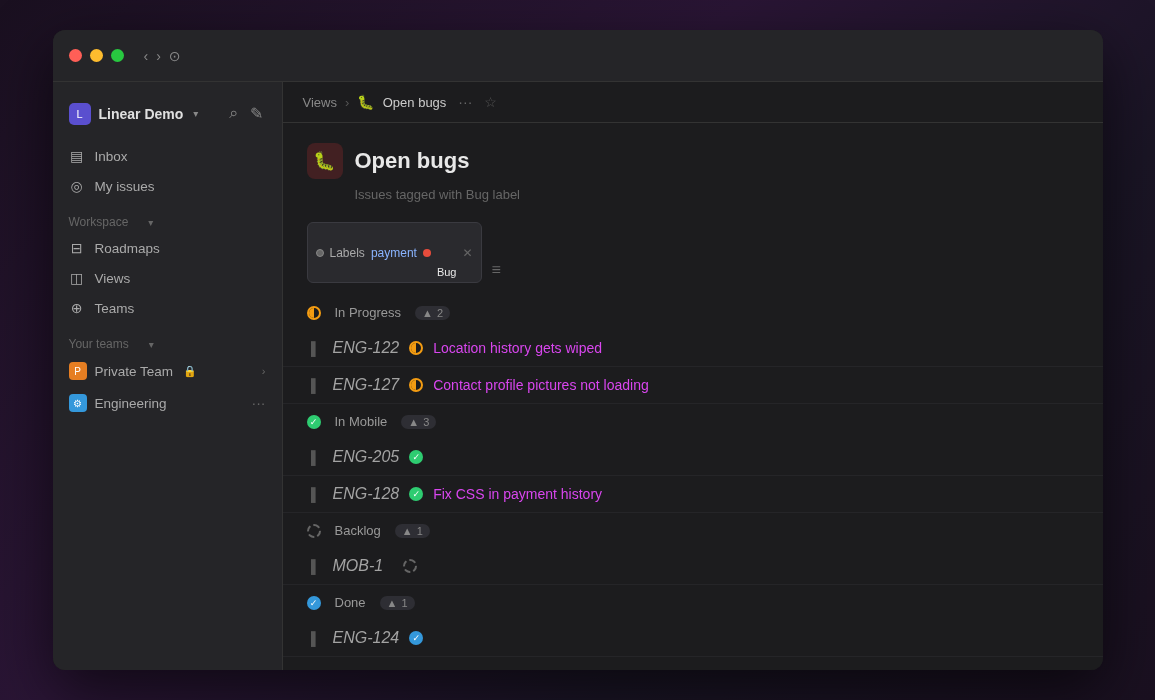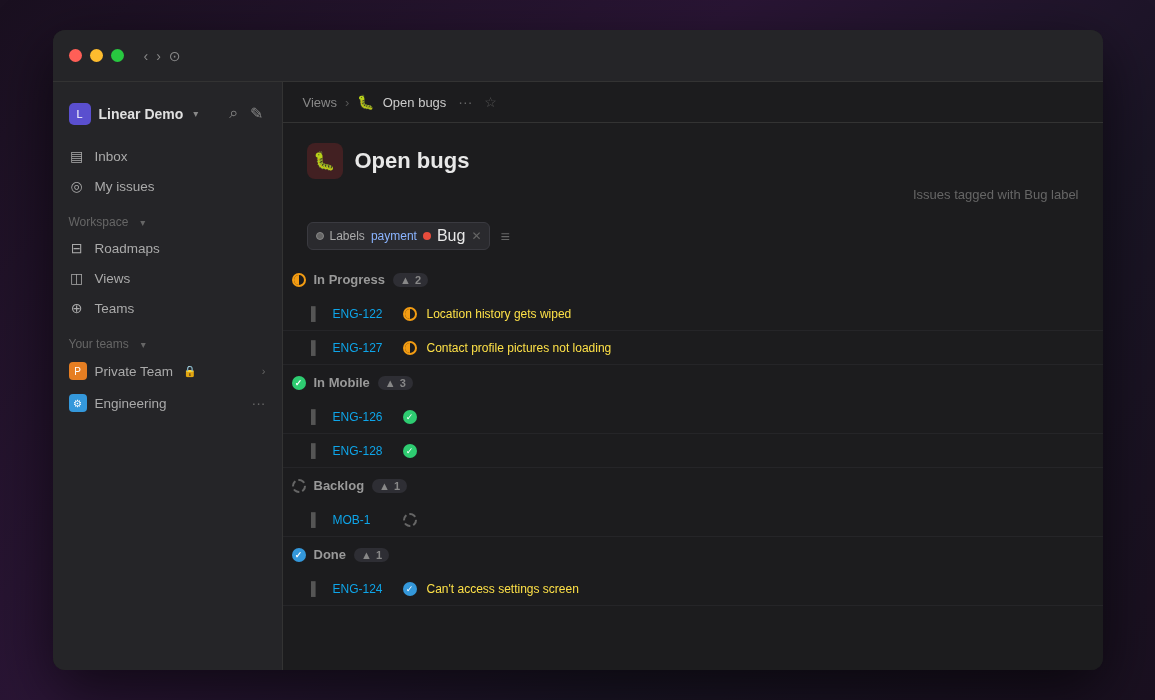--- a/index.html
+++ b/index.html
@@ -274,8 +274,7 @@
     .page-subtitle {
       color: #666;
       font-size: 13px;
-      margin-left: 21px;
-      text-align: right;
+      margin-left: 48px;
     }
     .filter-bar {
       padding: 8px 24px 12px;

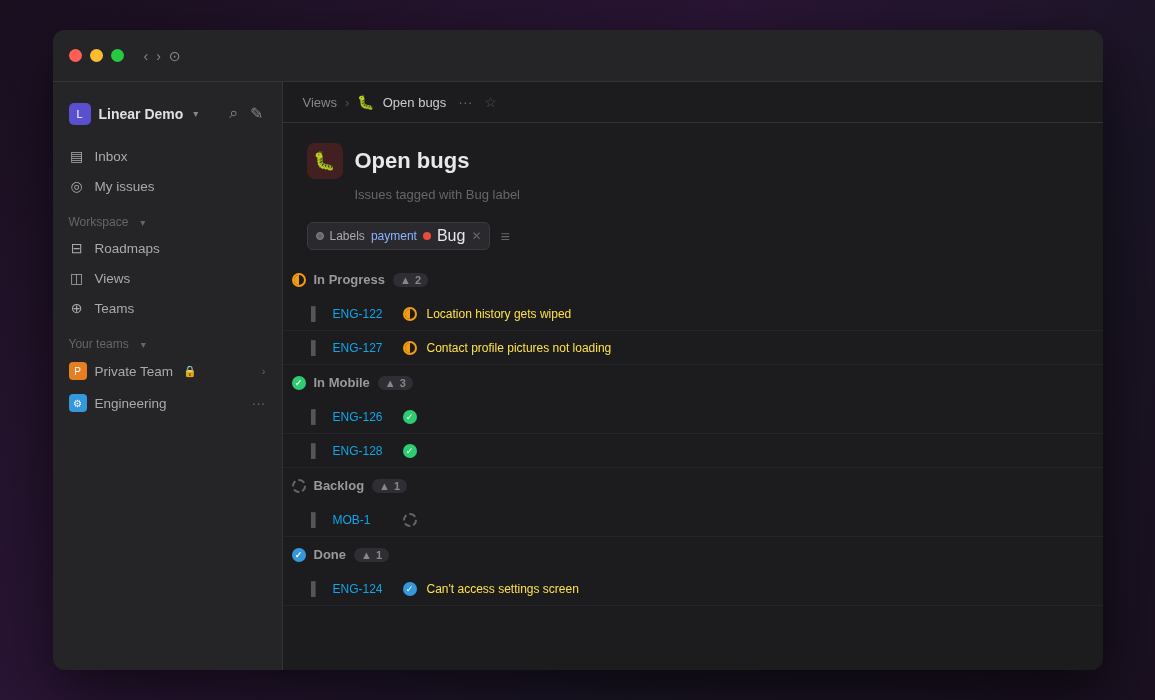--- a/index.html
+++ b/index.html
@@ -149,7 +149,7 @@
       color: #666;
       font-size: 12px;
       cursor: pointer;
-      gap: 12px;
+      gap: 20px;
       margin-top: 6px;
     }
     .sidebar-section-header .chevron {

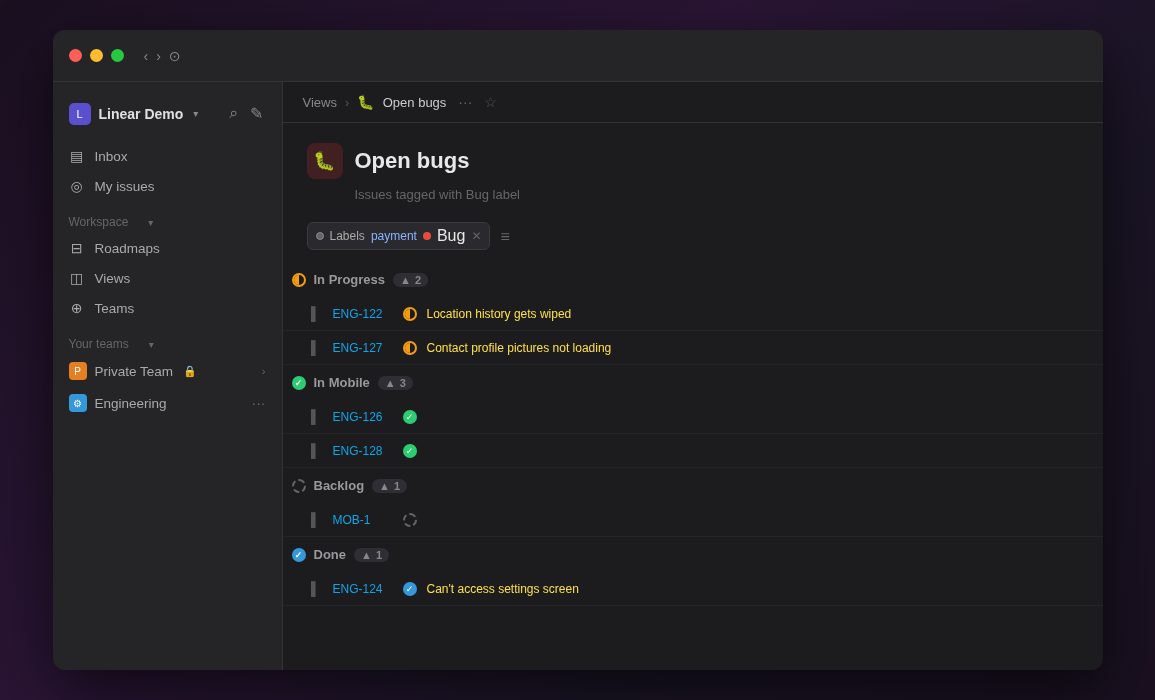--- a/index.html
+++ b/index.html
@@ -313,7 +313,8 @@
     }
     .filter-bug-label {
       color: #e8e8e8;
-      font-size: 16px;
+      font-size: 11px;
+      margin-top: 39px;
     }
     .filter-close {
       color: #666;

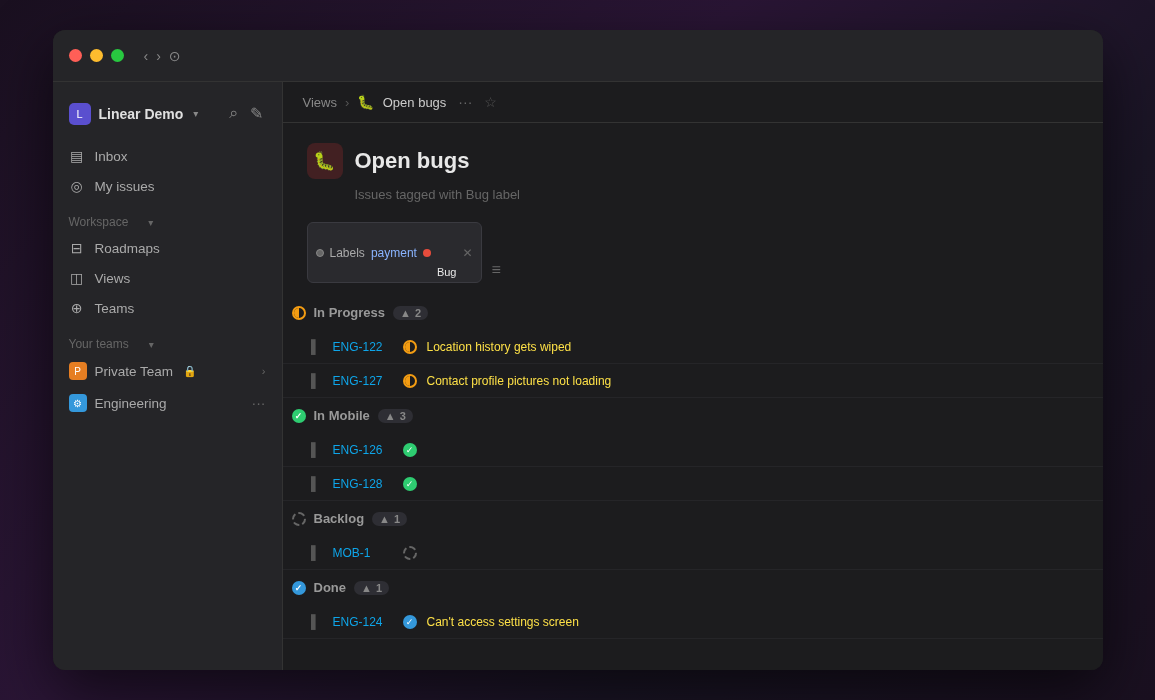--- a/index.html
+++ b/index.html
@@ -339,11 +339,11 @@
     .group-header {
       display: flex;
       align-items: center;
-      gap: 8px;
-      padding: 10px 9px;
+      gap: 14px;
+      padding: 10px 24px;
       color: #999;
       font-size: 13px;
-      font-weight: 700;
+      font-weight: 400;
     }
     .group-count-badge {
       display: flex;

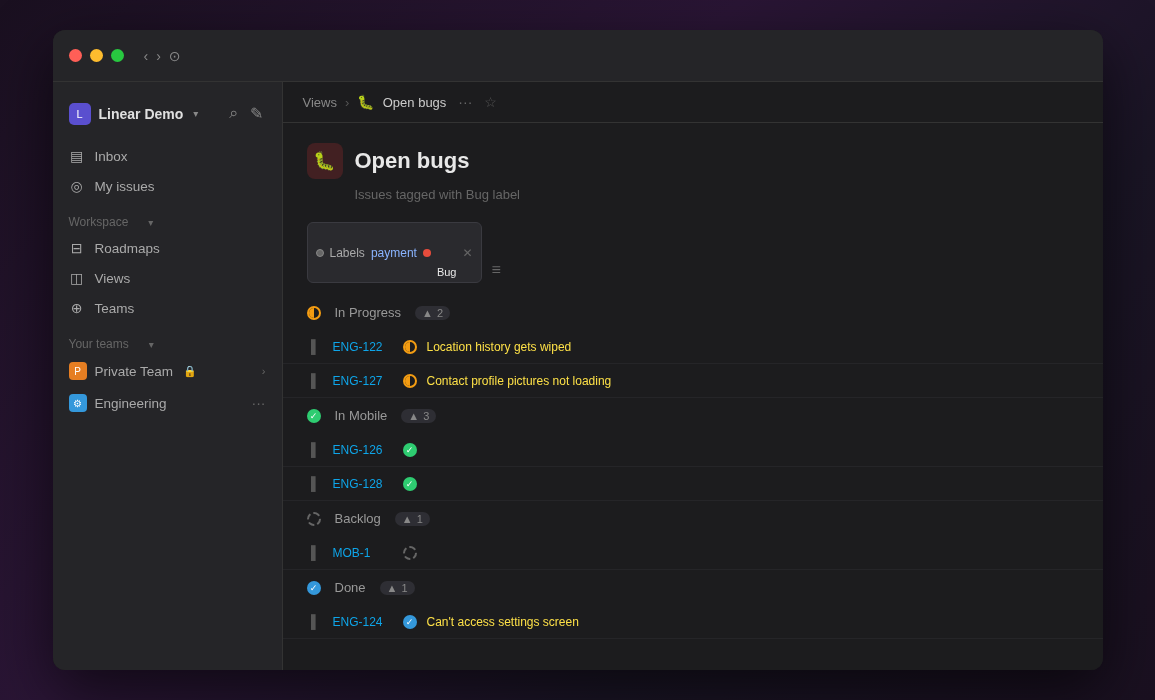--- a/index.html
+++ b/index.html
@@ -370,10 +370,11 @@
       flex-shrink: 0;
     }
     .issue-id {
-      color: #0ea5e9;
-      font-size: 12px;
+      color: #a3a3a3;
+      font-size: 16px;
       min-width: 60px;
       flex-shrink: 0;
+      font-style: italic;
     }
     .issue-title {
       color: #fde047;

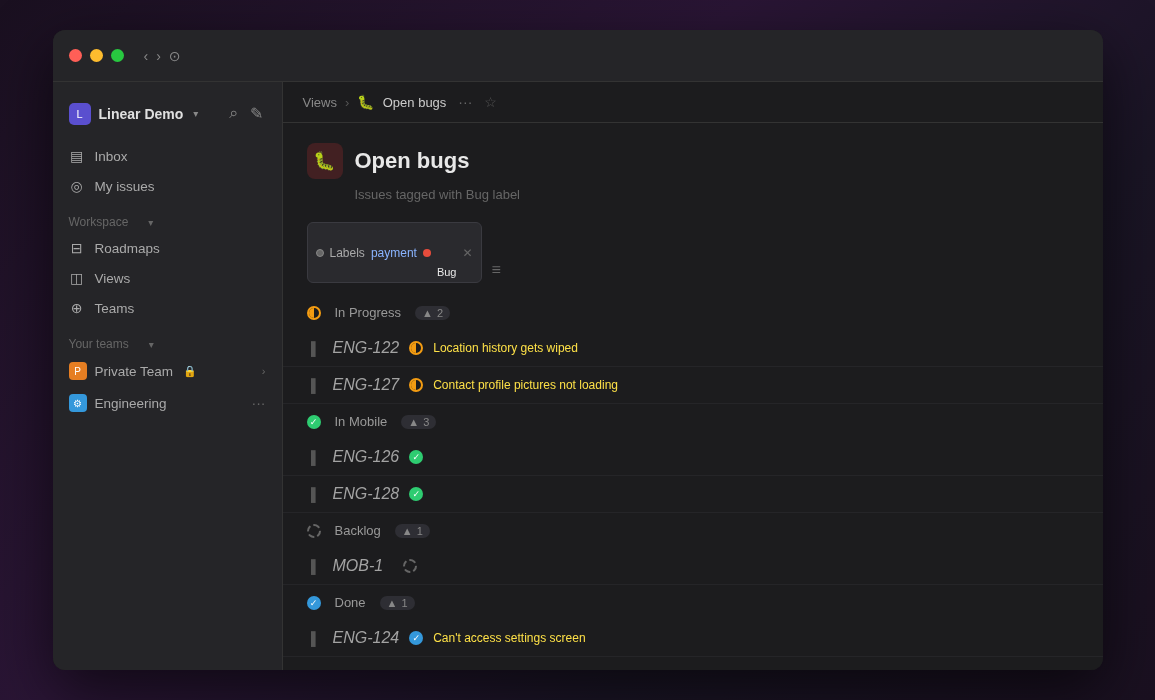--- a/index.html
+++ b/index.html
@@ -377,8 +377,8 @@
       font-style: italic;
     }
     .issue-title {
-      color: #fde047;
-      font-size: 12px;
+      color: #d946ef;
+      font-size: 14px;
       flex: 1;
     }
     .in-review-circle {

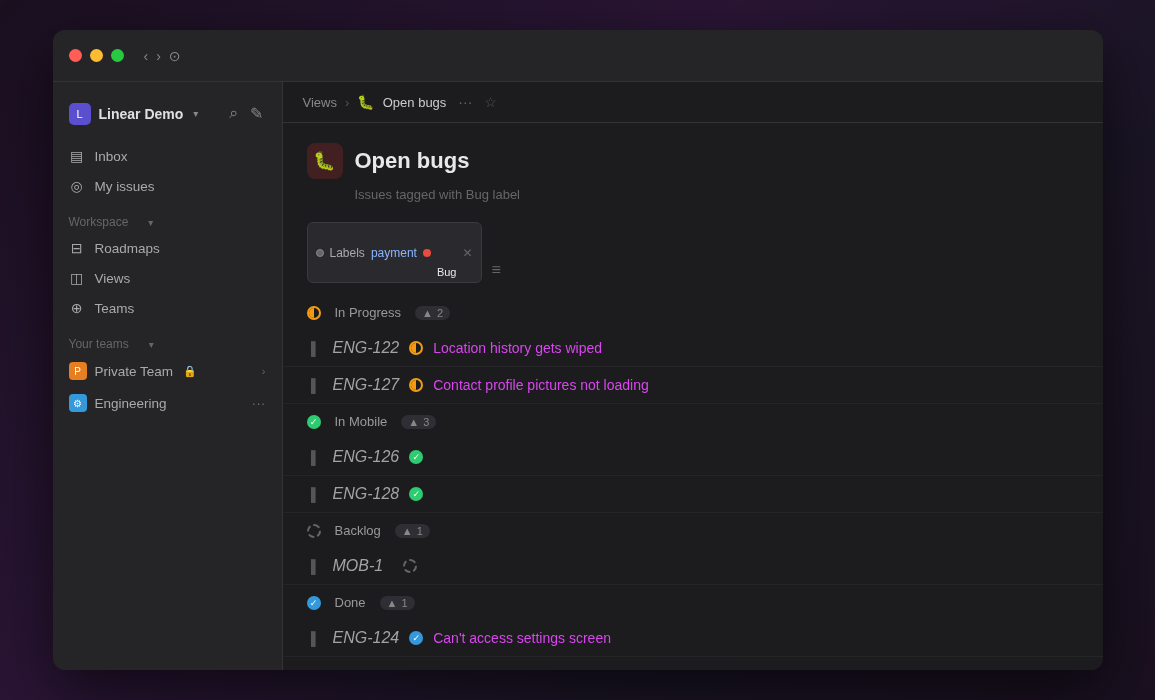--- a/index.html
+++ b/index.html
@@ -579,7 +579,7 @@
           </div>
           <div class="issue-row">
             <span class="issue-bar-icon">▐</span>
-            <span class="issue-id">ENG-126</span>
+            <span class="issue-id">ENG-205</span>
             <div class="in-review-circle">✓</div>
           </div>
           <div class="issue-row">

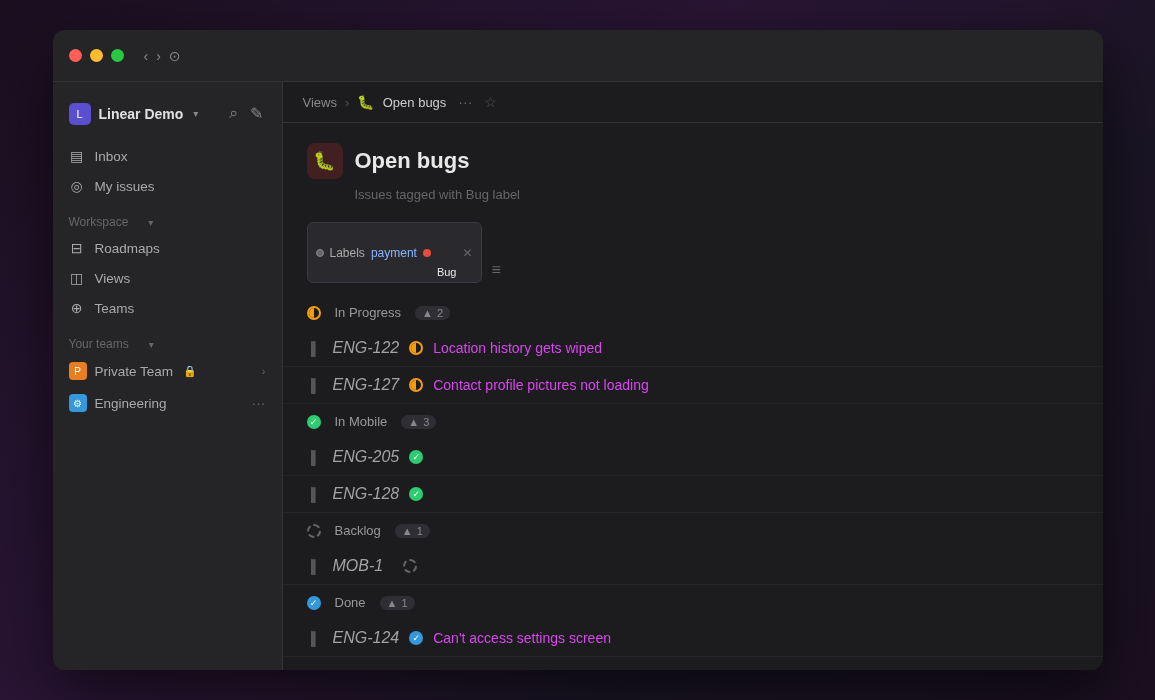--- a/index.html
+++ b/index.html
@@ -586,6 +586,7 @@
             <span class="issue-bar-icon">▐</span>
             <span class="issue-id">ENG-128</span>
             <div class="in-review-circle">✓</div>
+            <span class="issue-title">Fix CSS in payment history</span>
           </div>
 
           <div class="group-header">

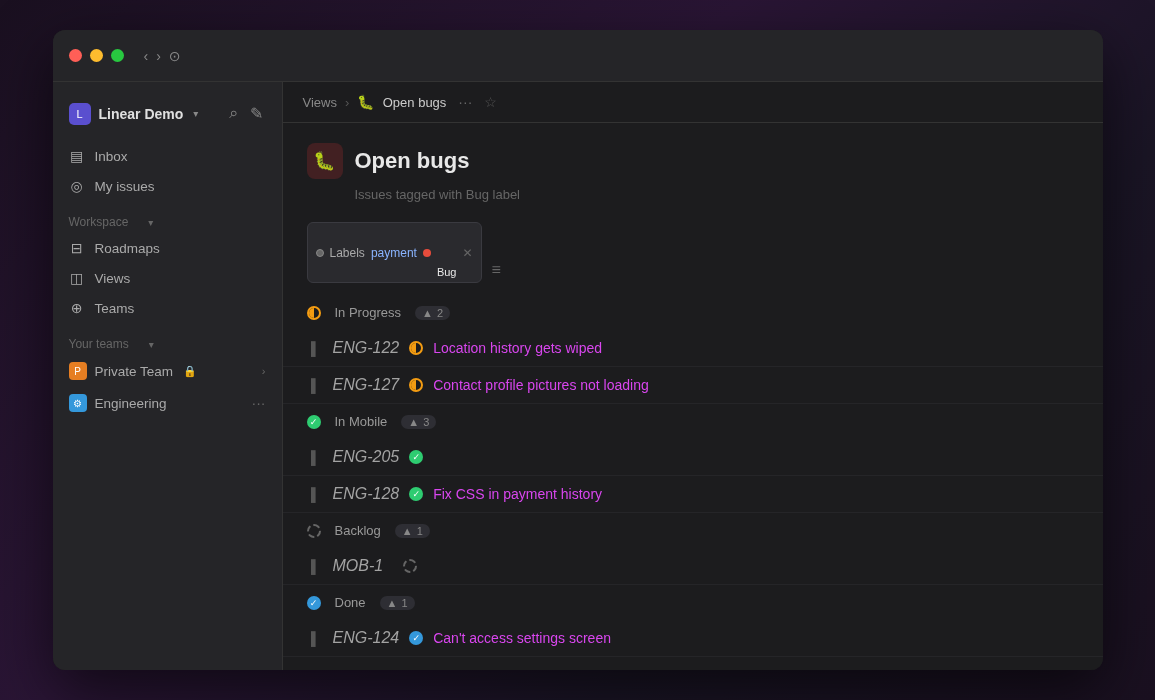--- a/index.html
+++ b/index.html
@@ -615,7 +615,6 @@
             <span class="issue-bar-icon">▐</span>
             <span class="issue-id">ENG-124</span>
             <div class="done-circle">✓</div>
-            <span class="issue-title">Can't access settings screen</span>
           </div>
 
         </div>

